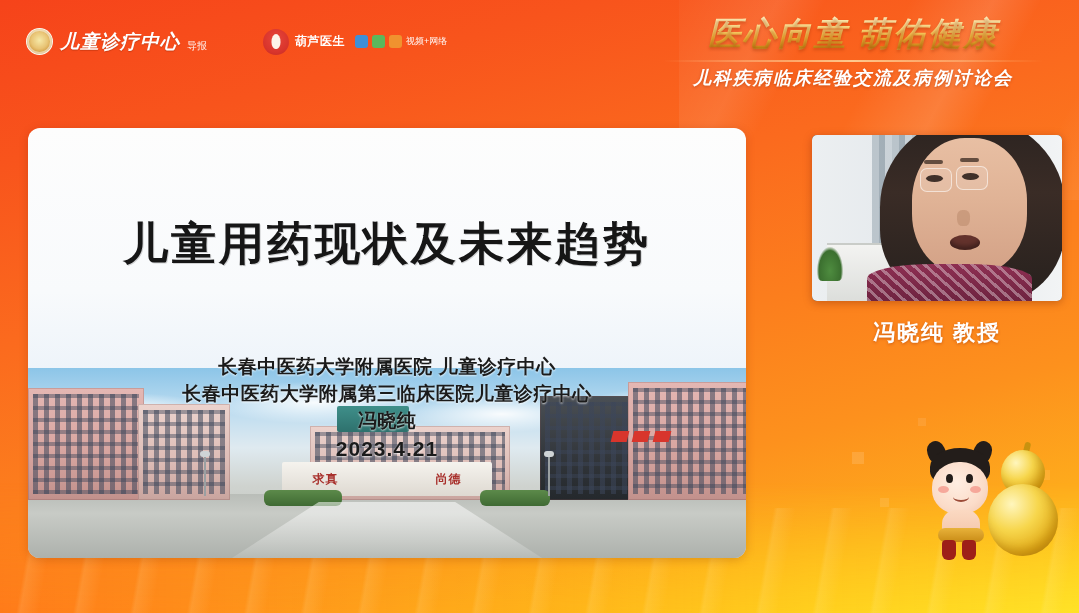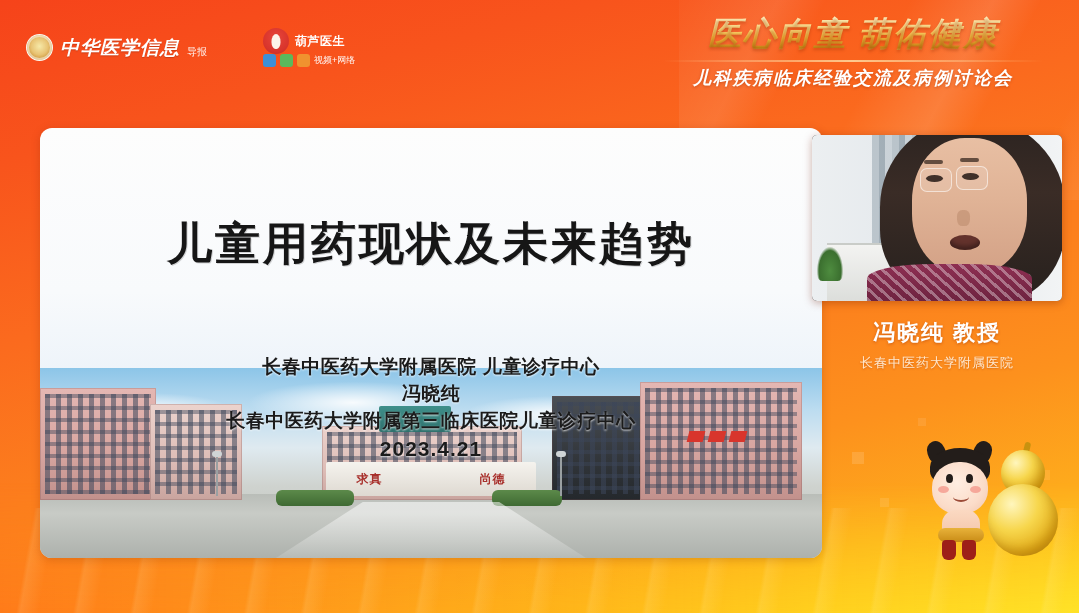--- a/index.html
+++ b/index.html
@@ -655,7 +655,7 @@
 
     <div class="logo-cma">
       <div class="cma-seal"></div>
-      <div class="cma-word">中华医学信息</div>
+      <div class="cma-word">儿童诊疗中心</div>
       <div class="cma-sub">导报</div>
     </div>
 

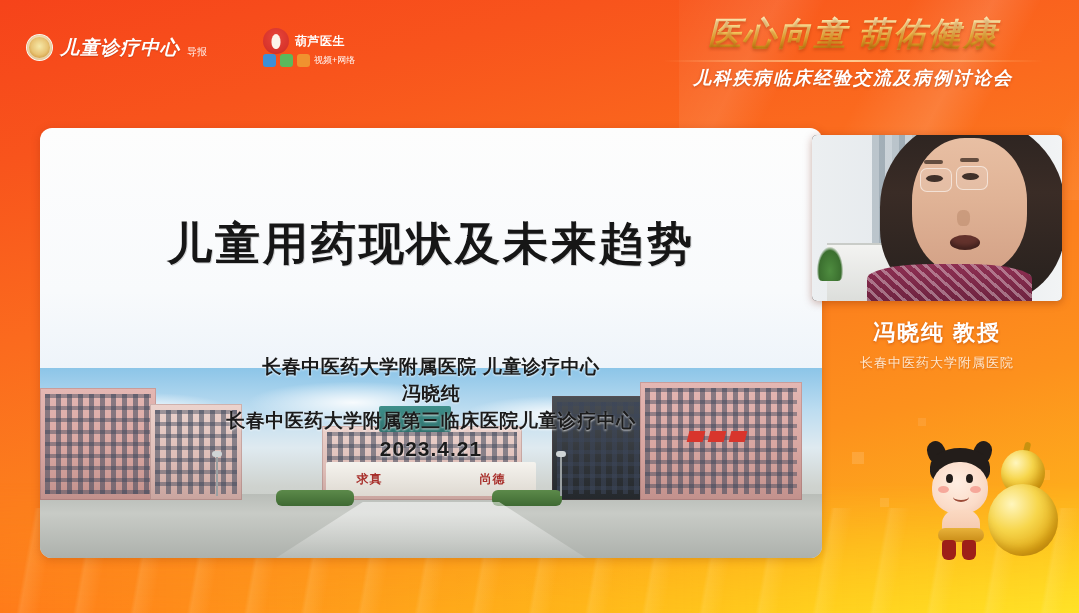--- a/index.html
+++ b/index.html
@@ -137,7 +137,7 @@
     white-space: nowrap;
   }
 
-  .logo-hulu { display: flex; flex-direction: column; gap: 0; }
+  .logo-hulu { display: flex; flex-direction: row; gap: 10px; }
   .hulu-top { display: flex; align-items: center; gap: 6px; }
   .hulu-badge {
     width: 26px; height: 26px;

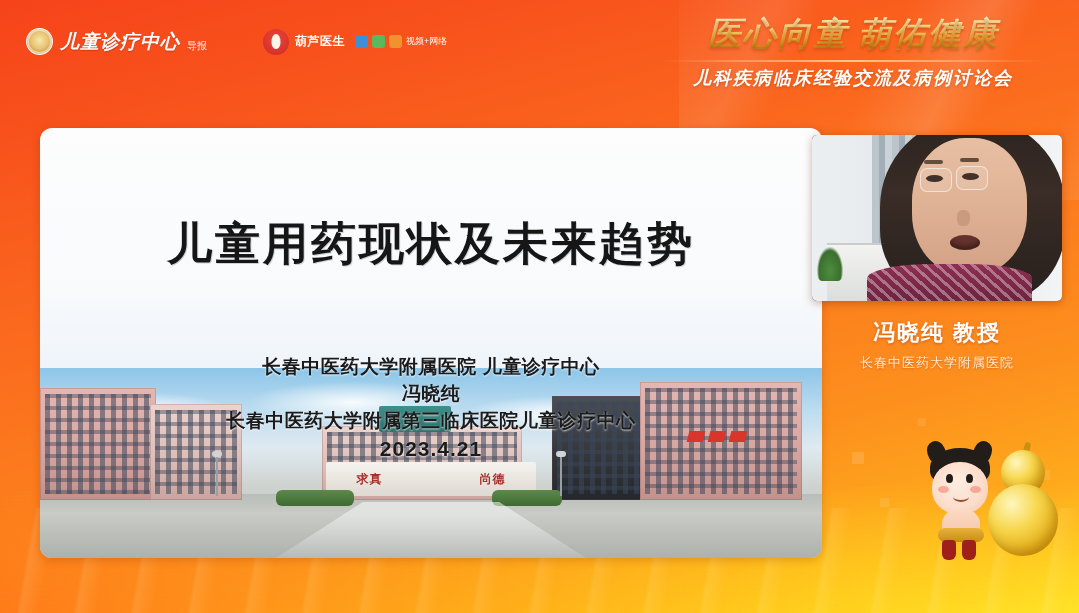--- a/index.html
+++ b/index.html
@@ -219,9 +219,9 @@
   
   .slide {
     position: absolute;
-    left: 40px;
+    left: 28px;
     top: 128px;
-    width: 782px;
+    width: 718px;
     height: 430px;
     border-radius: 12px;
     overflow: hidden;

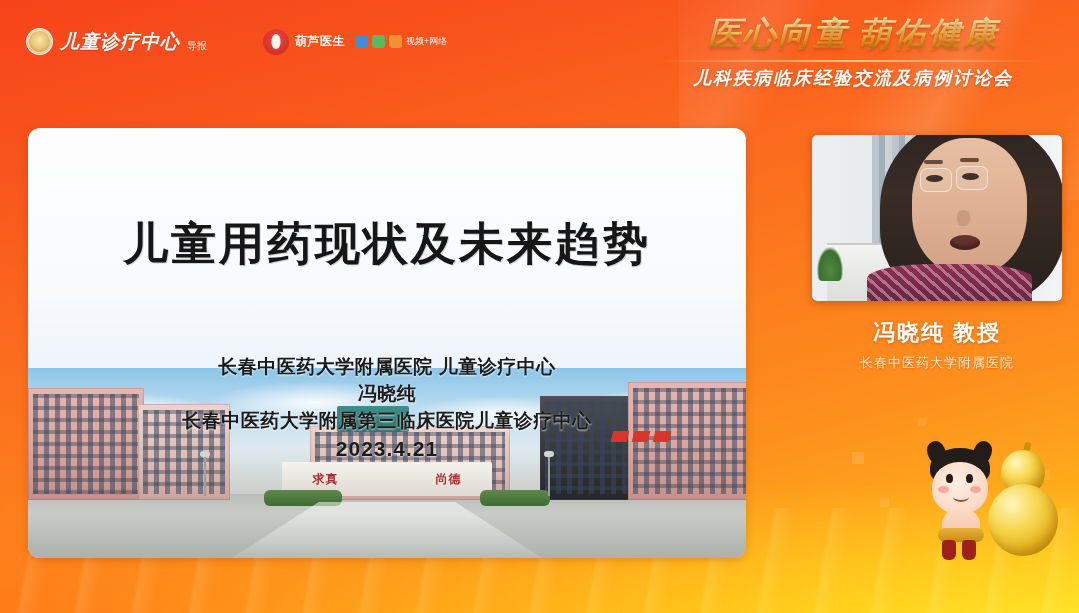--- a/index.html
+++ b/index.html
@@ -756,7 +756,6 @@
 
   <div class="speaker">
     <div class="speaker-name">冯晓纯 教授</div>
-    <div class="speaker-org">长春中医药大学附属医院</div>
   </div>
 
   <div class="mascot">

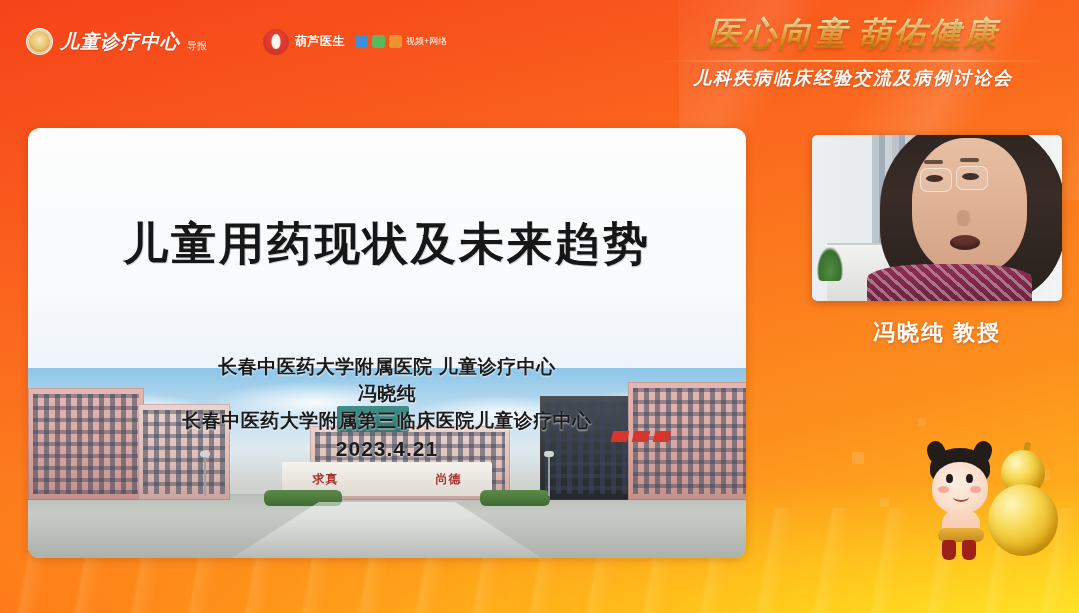--- a/index.html
+++ b/index.html
@@ -686,8 +686,8 @@
 
     <div class="slide-meta">
       <div class="meta-line">长春中医药大学附属医院 儿童诊疗中心</div>
+      <div class="meta-line">长春中医药大学附属第三临床医院儿童诊疗中心</div>
       <div class="meta-line">冯晓纯</div>
-      <div class="meta-line">长春中医药大学附属第三临床医院儿童诊疗中心</div>
       <div class="meta-date">2023.4.21</div>
     </div>
 

